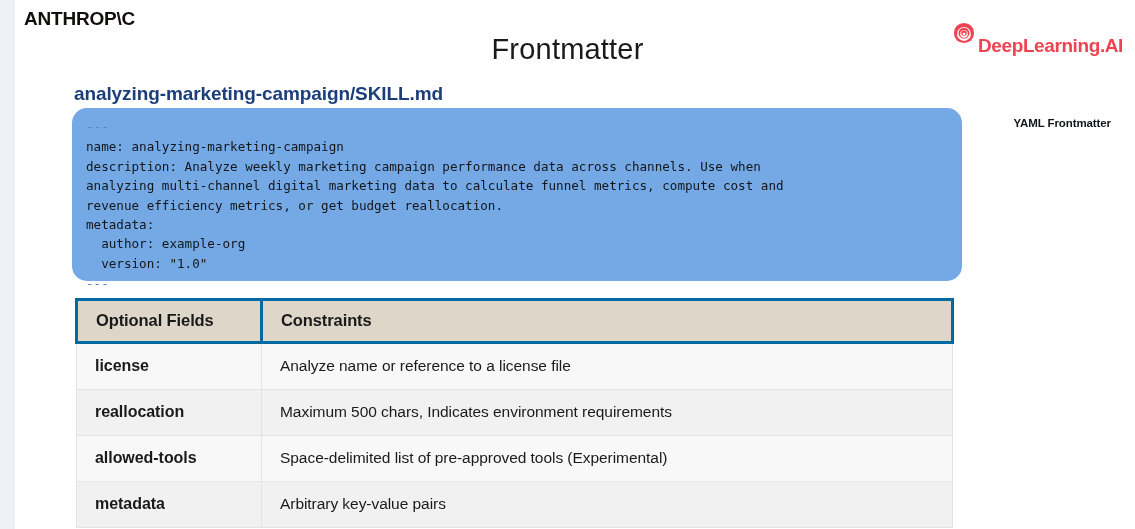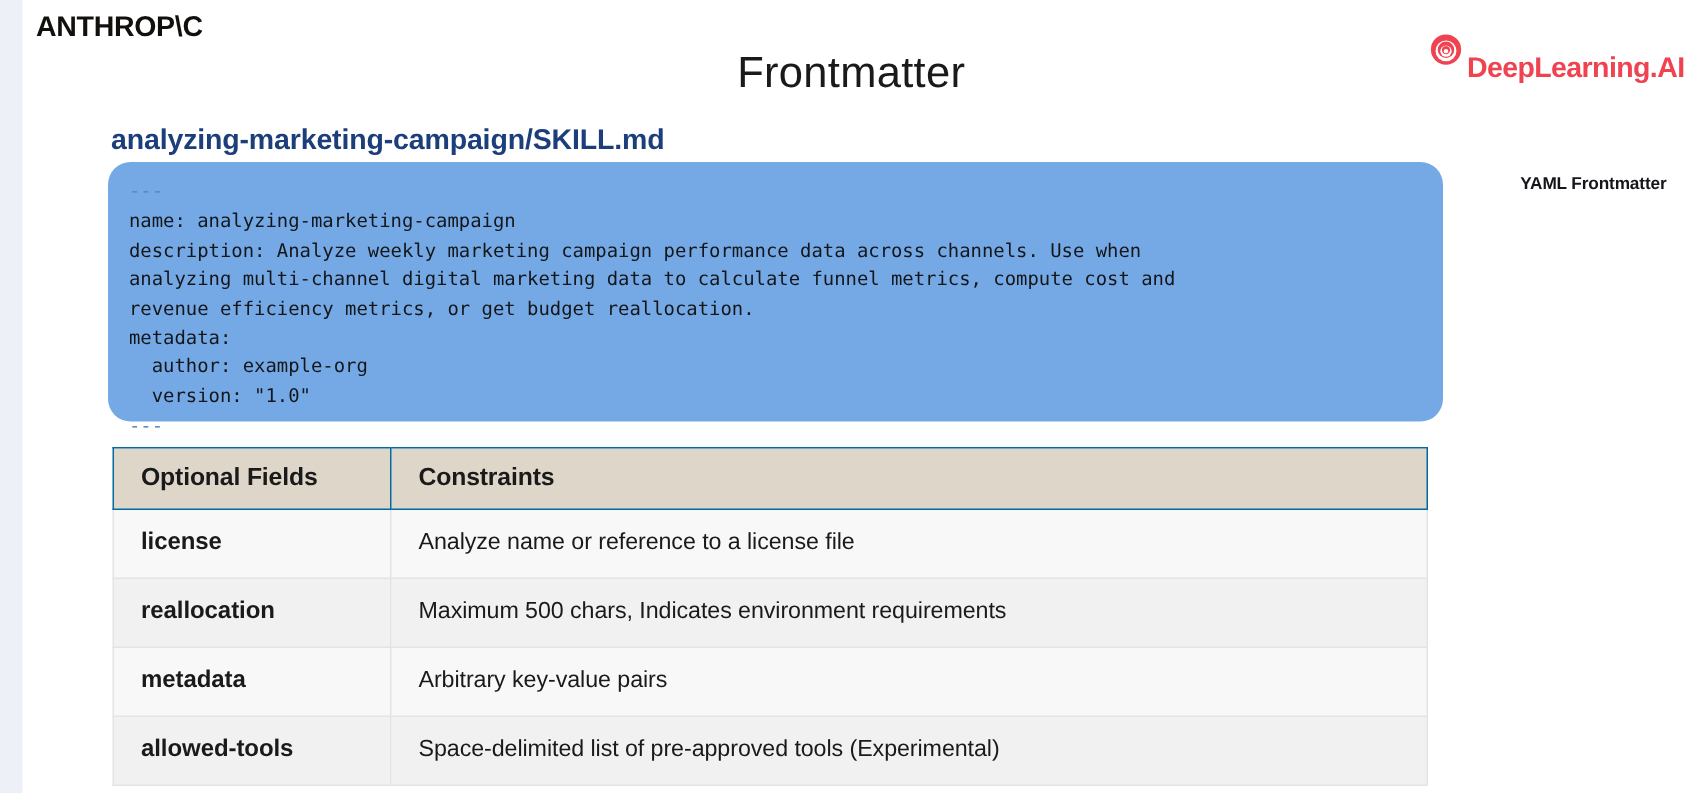--- a/index.html
+++ b/index.html
@@ -129,7 +129,7 @@
     color: #1a1a1a;
     padding: 10px 0 11px 18px;
     letter-spacing: -0.1px;
-    border: 1px solid #0369a1;
+    border: 3px solid #0369a1;
   }
   .fields-table td {
     font-size: 15.5px;

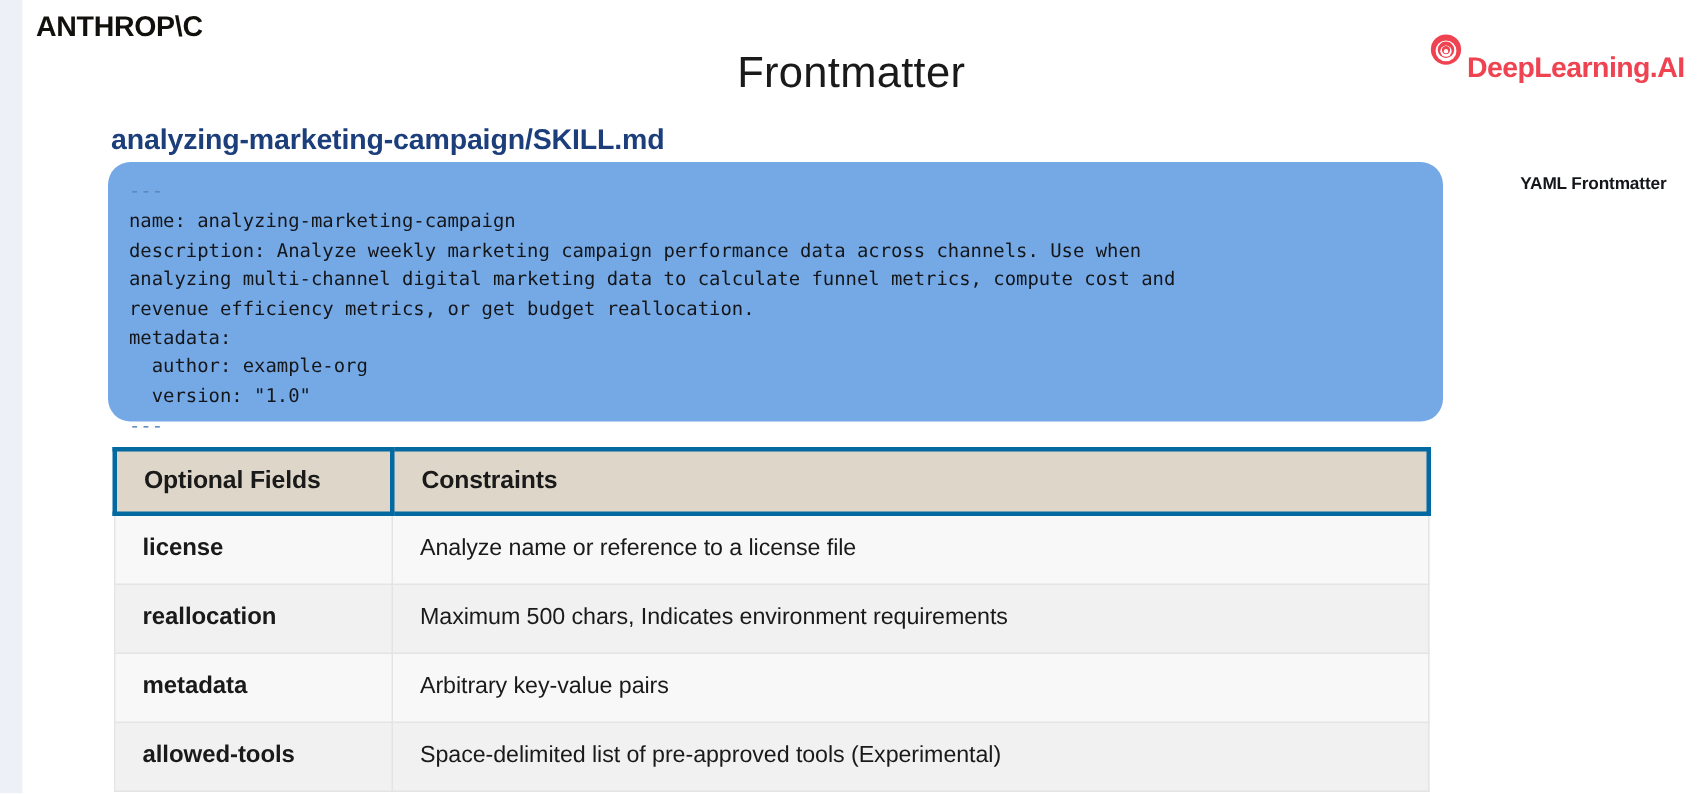--- a/index.html
+++ b/index.html
@@ -204,13 +204,13 @@
         <td>Maximum 500 chars, Indicates environment requirements</td>
       </tr>
       <tr>
+        <td class="key">allowed-tools</td>
+        <td>Space-delimited list of pre-approved tools (Experimental)</td>
+      </tr>
+      <tr>
         <td class="key">metadata</td>
         <td>Arbitrary key-value pairs</td>
       </tr>
-      <tr>
-        <td class="key">allowed-tools</td>
-        <td>Space-delimited list of pre-approved tools (Experimental)</td>
-      </tr>
     </tbody>
   </table>
 

